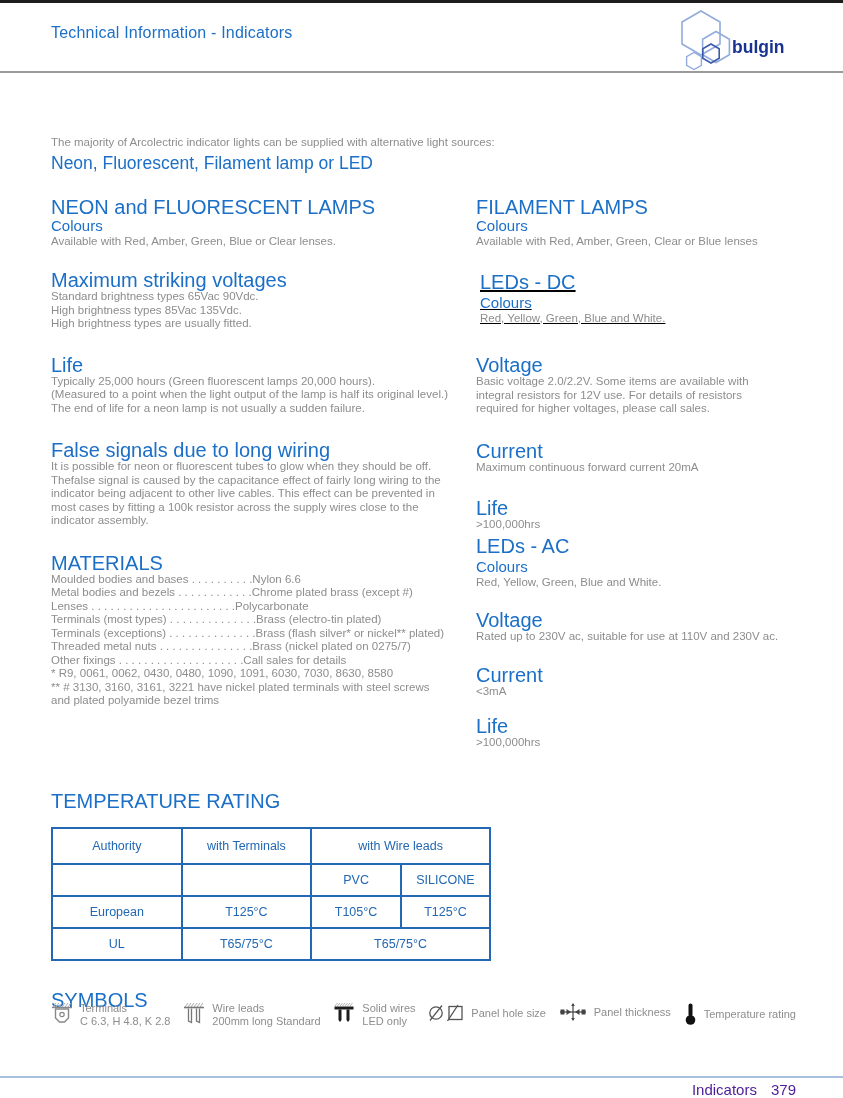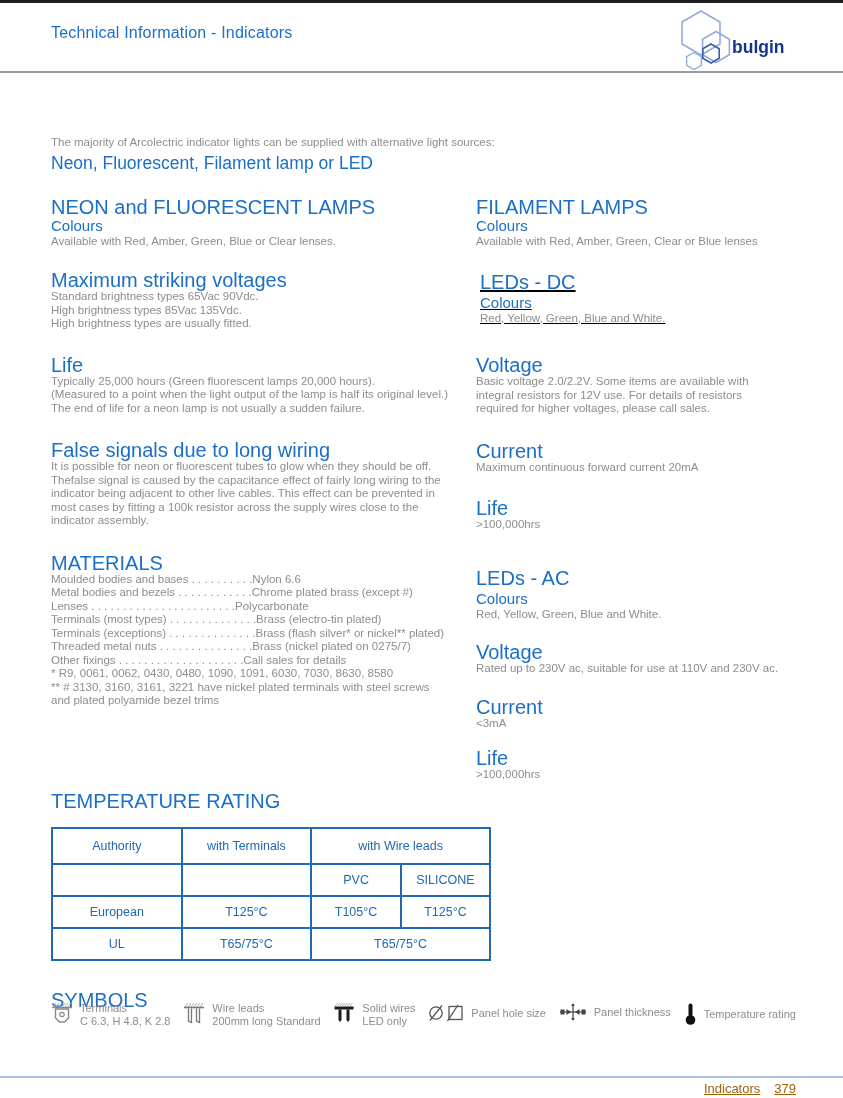--- a/index.html
+++ b/index.html
@@ -28,7 +28,7 @@
   .indent4{margin-left:4px;text-decoration:underline;}
   
   .mt2{margin-top:2px;}
-  .mt18{margin-top:18px;} .mt20{margin-top:36px;} .mt21{margin-top:21px;}
+  .mt18{margin-top:18px;} .mt20{margin-top:4px;} .mt21{margin-top:21px;}
   .mt22{margin-top:22px;} .mt23{margin-top:23px;} .mt24{margin-top:24px;}
   .mt25{margin-top:25px;} .mt29{margin-top:29px;} .mt30{margin-top:30px;}
   .mt83{margin-top:83px;}

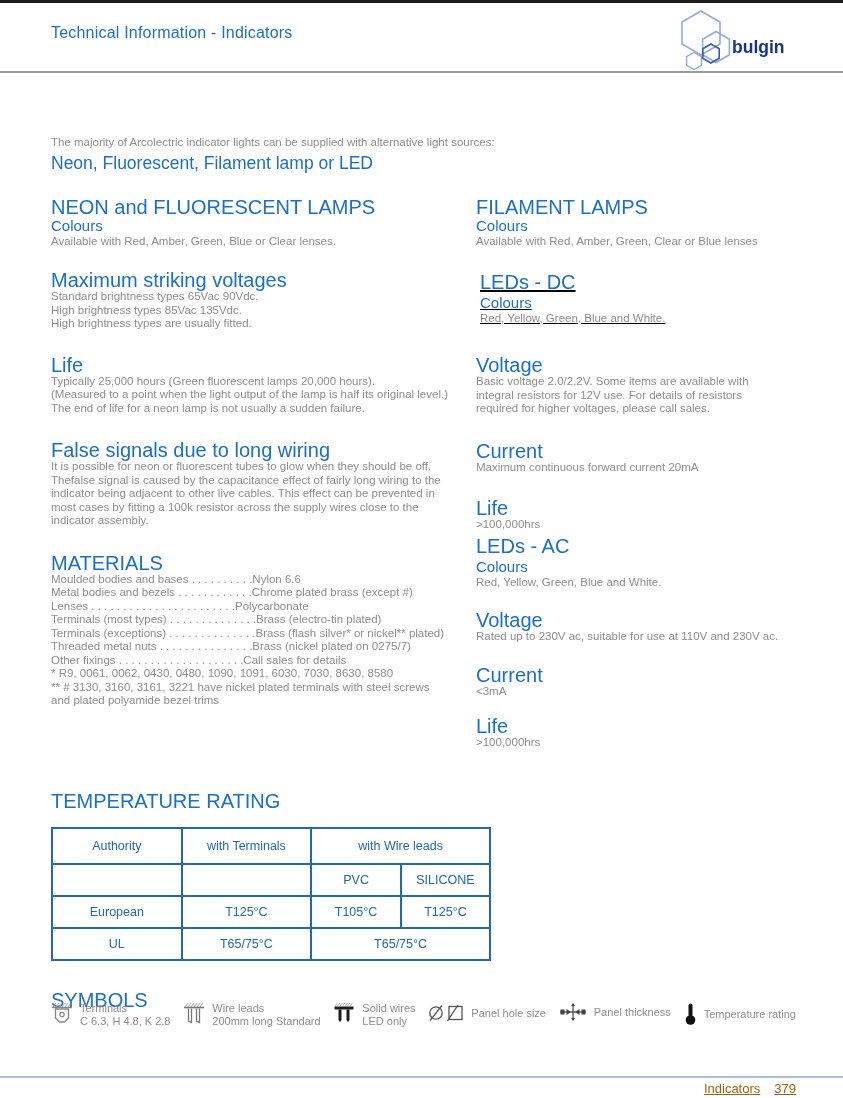--- a/index.html
+++ b/index.html
@@ -51,7 +51,7 @@
   .sym-txt{color:#8d8d8d;font-size:11px;line-height:13px;}
   
   .footer-rule{position:absolute;top:1076px;left:0;width:843px;height:2px;background:#a8c2de;}
-  .footer-txt{position:absolute;top:1081px;right:47px;color:#a16207;font-size:13px;text-decoration:underline;}
+  .footer-txt{position:absolute;top:1081px;right:47px;color:#4c1d95;font-size:15px;}
   .footer-txt .pgnum{margin-left:14px;}
   svg{display:block;}
 </style>

